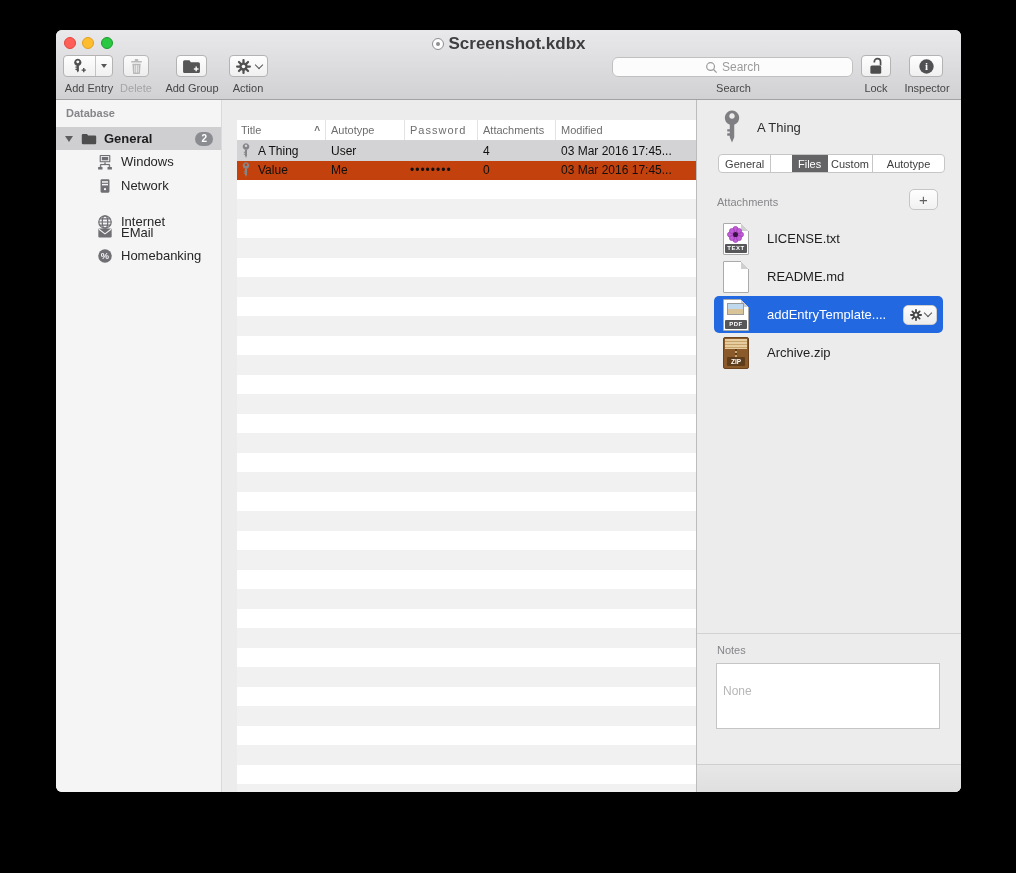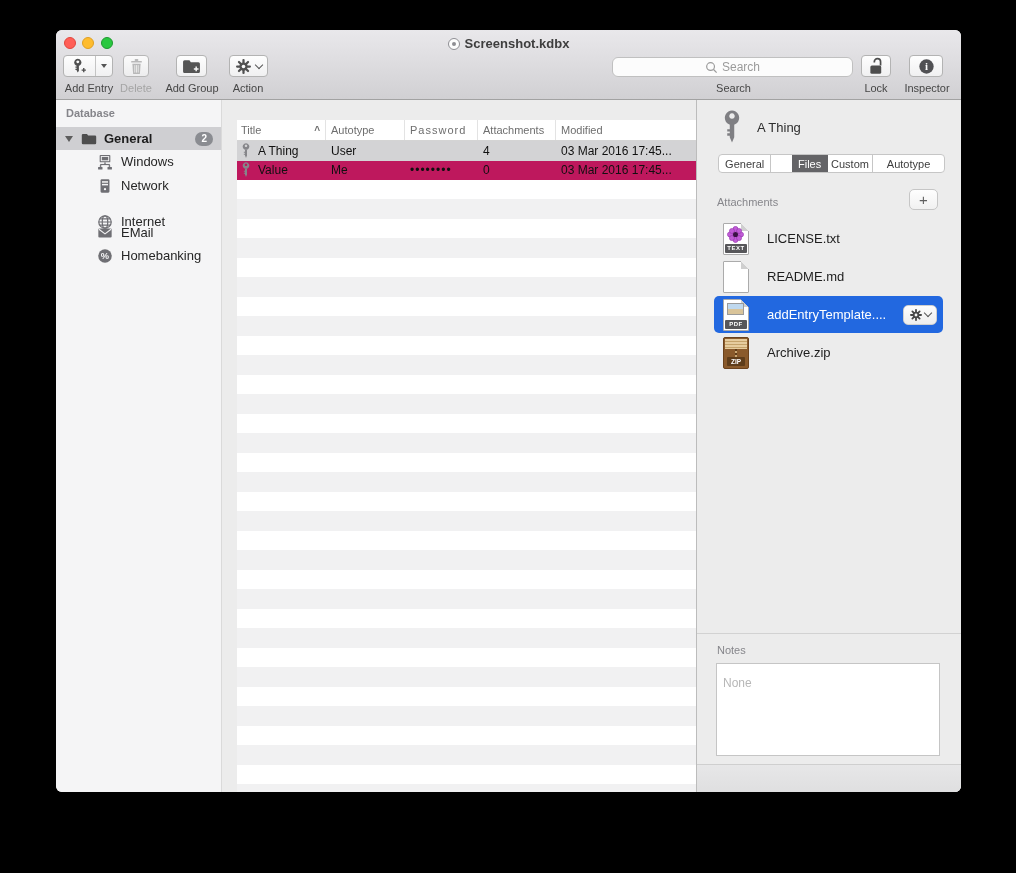--- a/index.html
+++ b/index.html
@@ -18,7 +18,7 @@
   .title-row{position:absolute;top:5px;left:0;right:0;height:17px;display:flex;align-items:center;justify-content:center;gap:5px;}
   .doc-icon{width:12px;height:12px;border-radius:50%;border:1px solid #8e8e93;background:#fdfdfd;position:relative;box-sizing:border-box;}
   .doc-icon::after{content:"";position:absolute;left:3px;top:3px;width:4px;height:4px;border-radius:50%;background:#8e8e93;}
-  .win-title{font-size:13px;color:#3e3e3e;font-weight:600;}
+  .win-title{font-size:17px;color:#3e3e3e;font-weight:600;}
 
   .tbtn{position:absolute;top:25px;height:22px;background:linear-gradient(#fefefe,#f0f0f1);
         border:1px solid #b3b3b3;border-radius:4px;box-sizing:border-box;display:flex;align-items:center;justify-content:center;}

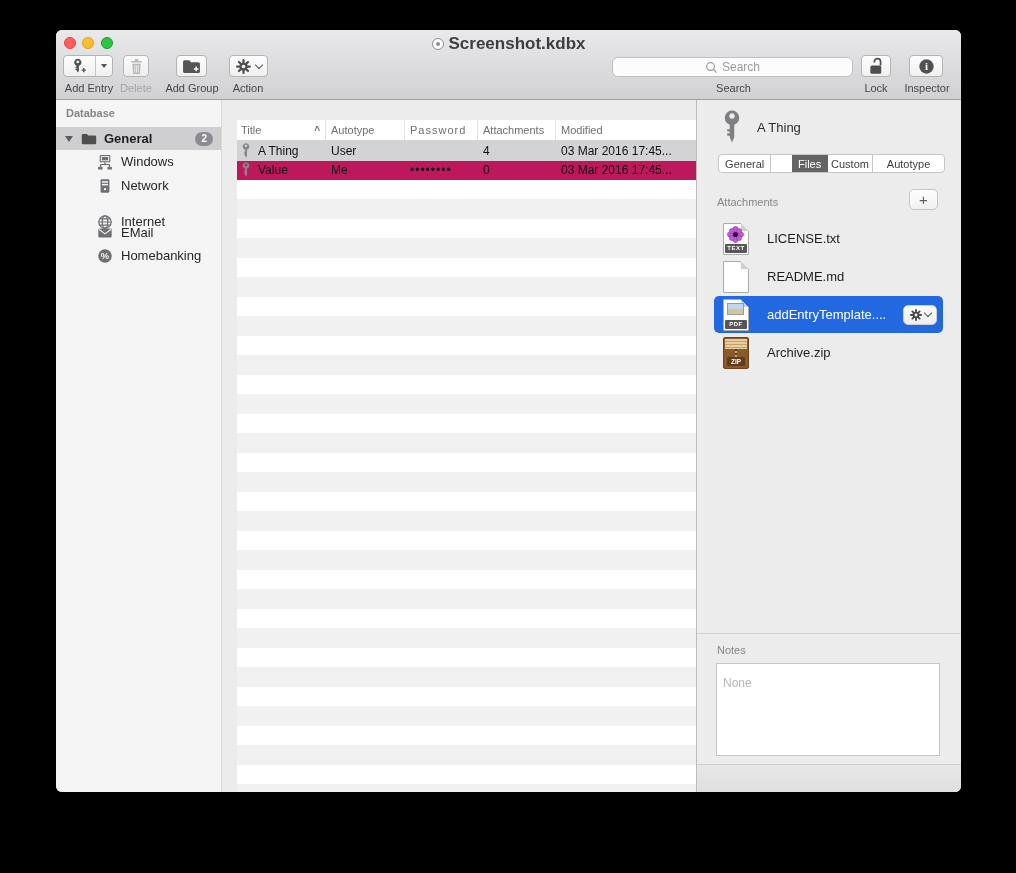--- a/index.html
+++ b/index.html
@@ -55,7 +55,7 @@
   .sort{margin-left:auto;margin-right:5px;font-weight:700;color:#6e6e6e;font-size:10px;}
   .trow{position:absolute;left:0;right:0;height:19.5px;display:flex;align-items:center;font-size:12px;color:#101010;}
   .trow.sel{background:#d3d3d5;}
-  .trow.stripe{background:#be185d;}
+  .trow.stripe{background:#c2410c;}
   .cell{box-sizing:border-box;padding-left:5px;display:flex;align-items:center;overflow:hidden;white-space:nowrap;}
   .c-title{width:89px;padding-left:4px;gap:7px;}
   .c-user{width:79px;}

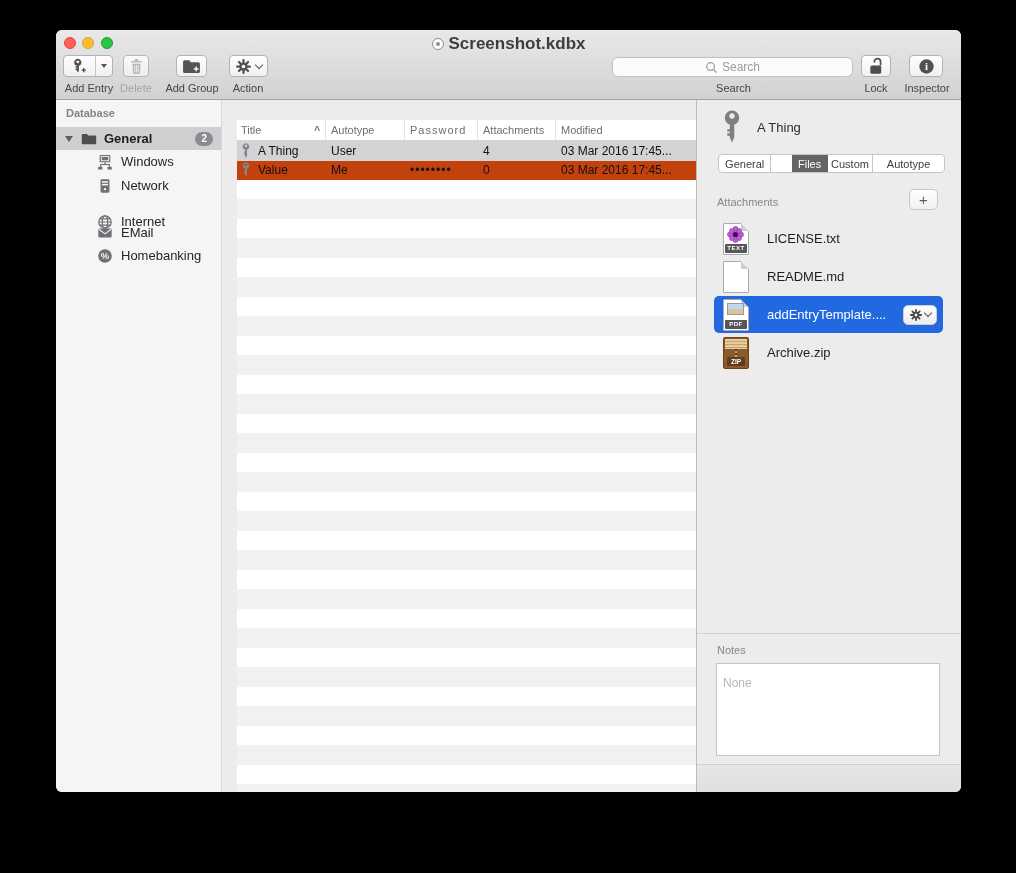--- a/index.html
+++ b/index.html
@@ -86,8 +86,8 @@
             border:1px solid #cfcfcf;border-radius:5px;box-sizing:border-box;display:flex;align-items:center;justify-content:center;gap:3px;flex:0 0 auto;}
   .notes-sep{position:absolute;left:0;right:0;top:533px;border-top:1px solid #d2d2d2;}
   .notes-label{top:544px;}
-  .notes-area{position:absolute;left:19px;top:563px;width:224px;height:93px;box-sizing:border-box;border:1px solid #c5c5c5;
-              background:#fff;resize:none;font-family:"Liberation Sans",sans-serif;font-size:12px;color:#4c1d95;padding:12px 6px;outline:none;}
+  .notes-area{position:absolute;left:19px;top:563px;width:224px;height:66px;box-sizing:border-box;border:1px solid #c5c5c5;
+              background:#fff;resize:none;font-family:"Liberation Sans",sans-serif;font-size:12px;color:#4c1d95;padding:20px 6px;outline:none;}
   .notes-area::placeholder{color:#b7b7b7;}
   .bottom-strip{position:absolute;left:0;right:0;top:664px;height:28px;background:linear-gradient(#e7e7e8,#dfdfe0);border-top:1px solid #cfcfcf;box-sizing:border-box;}
 

